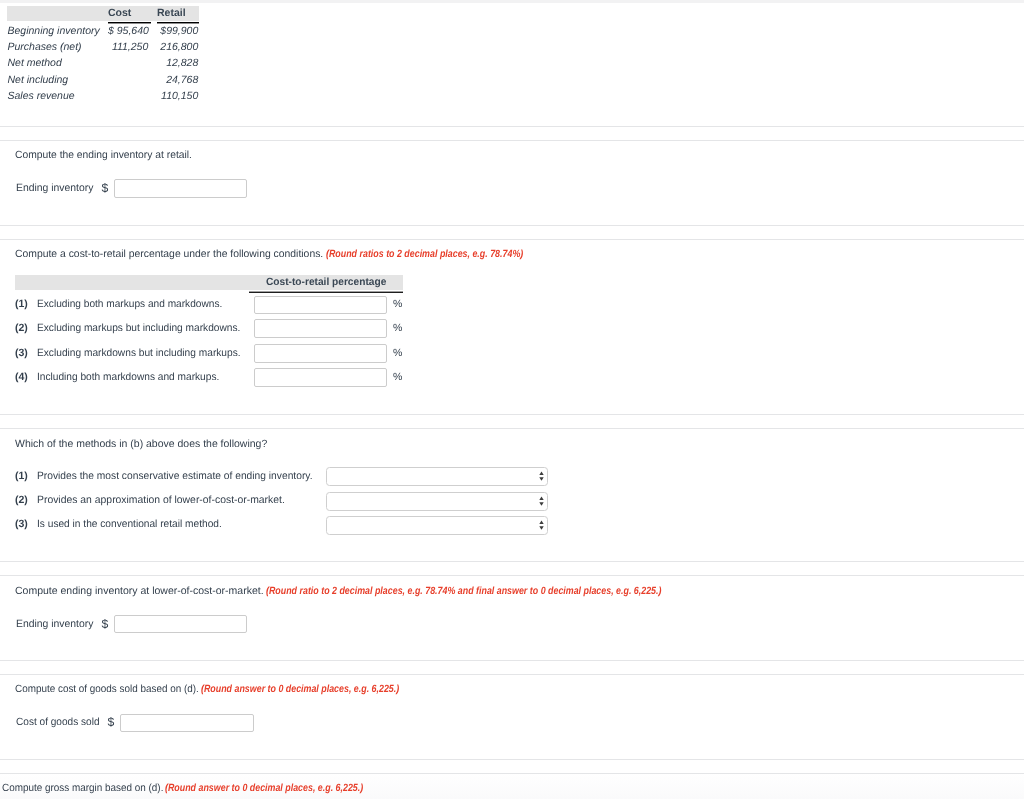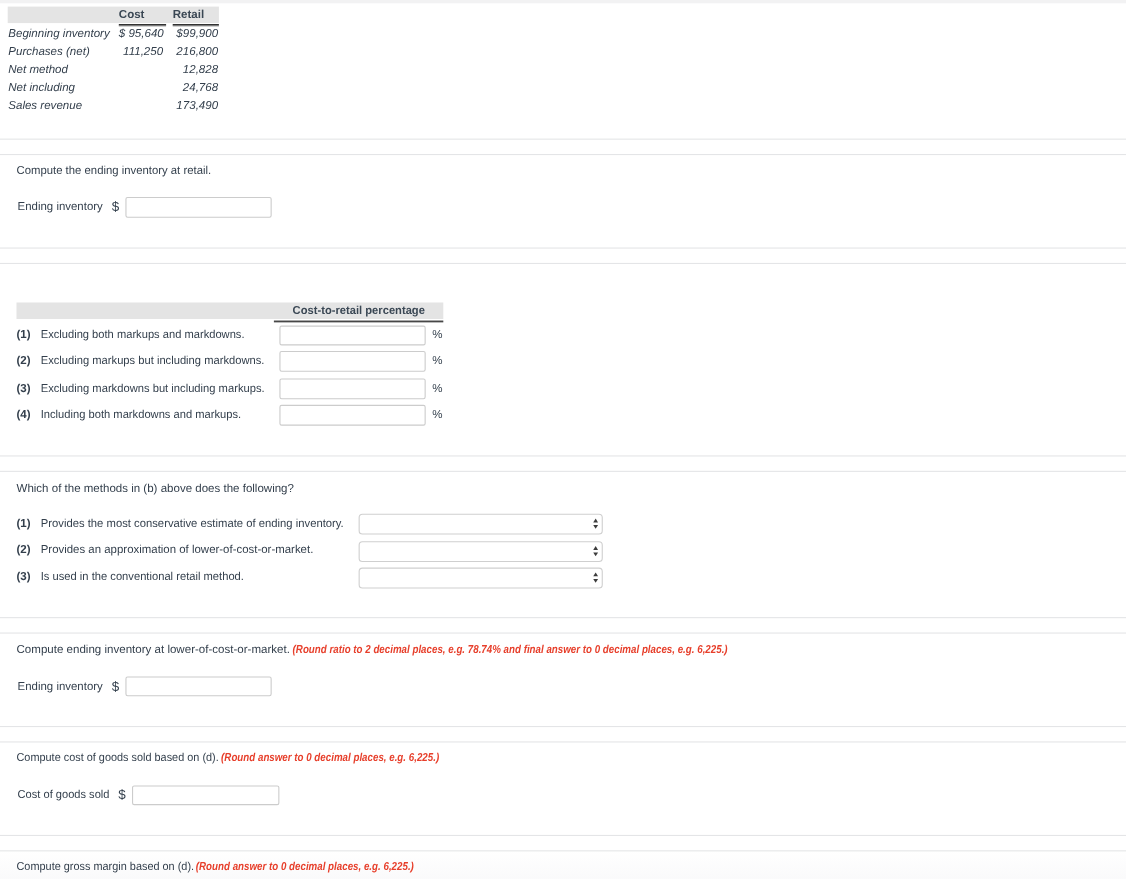--- a/index.html
+++ b/index.html
@@ -90,7 +90,7 @@
     <div class="trow" style="top:89.8px">
       <span class="c-lbl">Sales revenue</span>
       <span class="c-cost"></span>
-      <span class="c-retail">173,490</span>
+      <span class="c-retail">110,150</span>
     </div>
   </div>
 

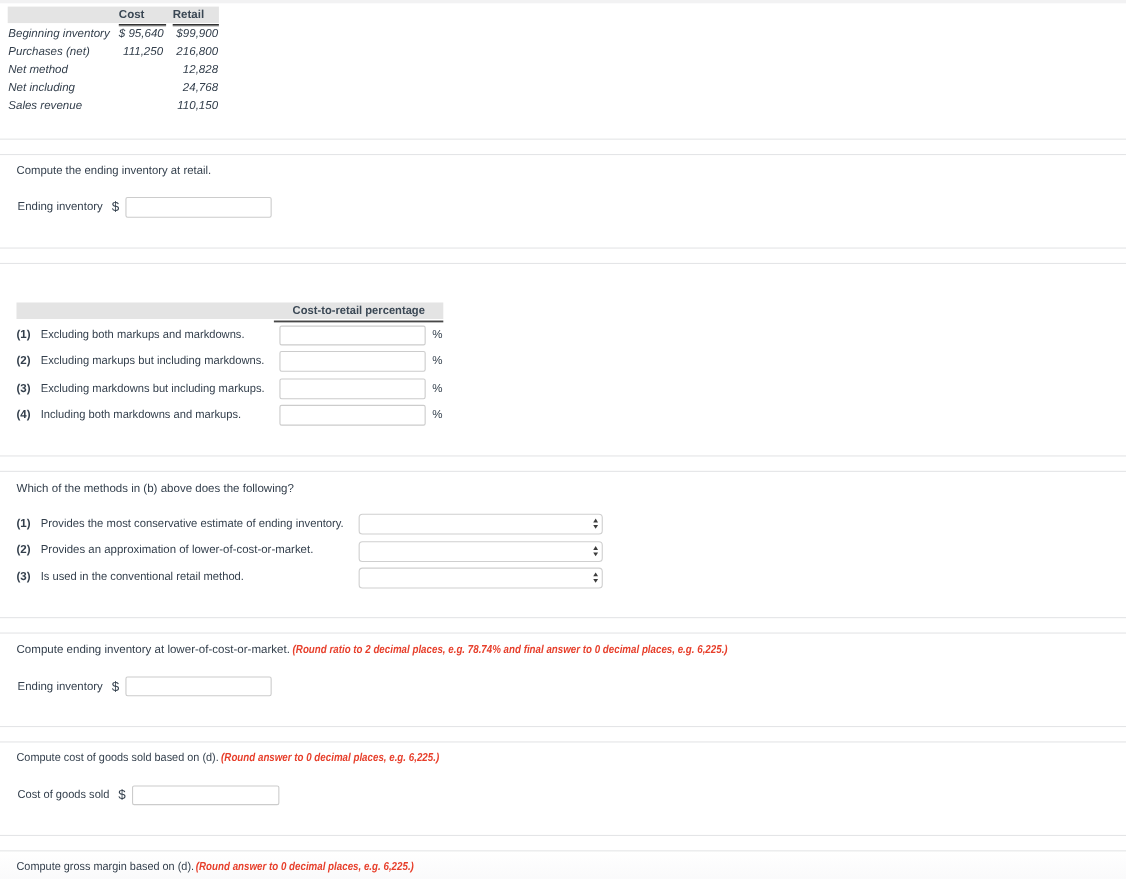--- a/index.html
+++ b/index.html
@@ -105,6 +105,7 @@
   <div class="divider" style="top:224.6px"></div>
   <div class="divider" style="top:238.5px"></div>
 
+  <div class="ptext" style="left:15px;top:248px"><span class="pblk" style="transform:scaleX(0.989)">Compute a cost-to-retail percentage under the following conditions. </span><span class="hint" style="left:310.5px">(Round ratios to 2 decimal places, e.g. 78.74%)</span></div>
 
   <div class="ctr-band" style="left:14.8px;top:275px;width:387.8px;height:15px"></div>
   <div class="ctr-head" style="left:248.8px;top:275.8px;width:154px"><span>Cost-to-retail percentage</span></div>

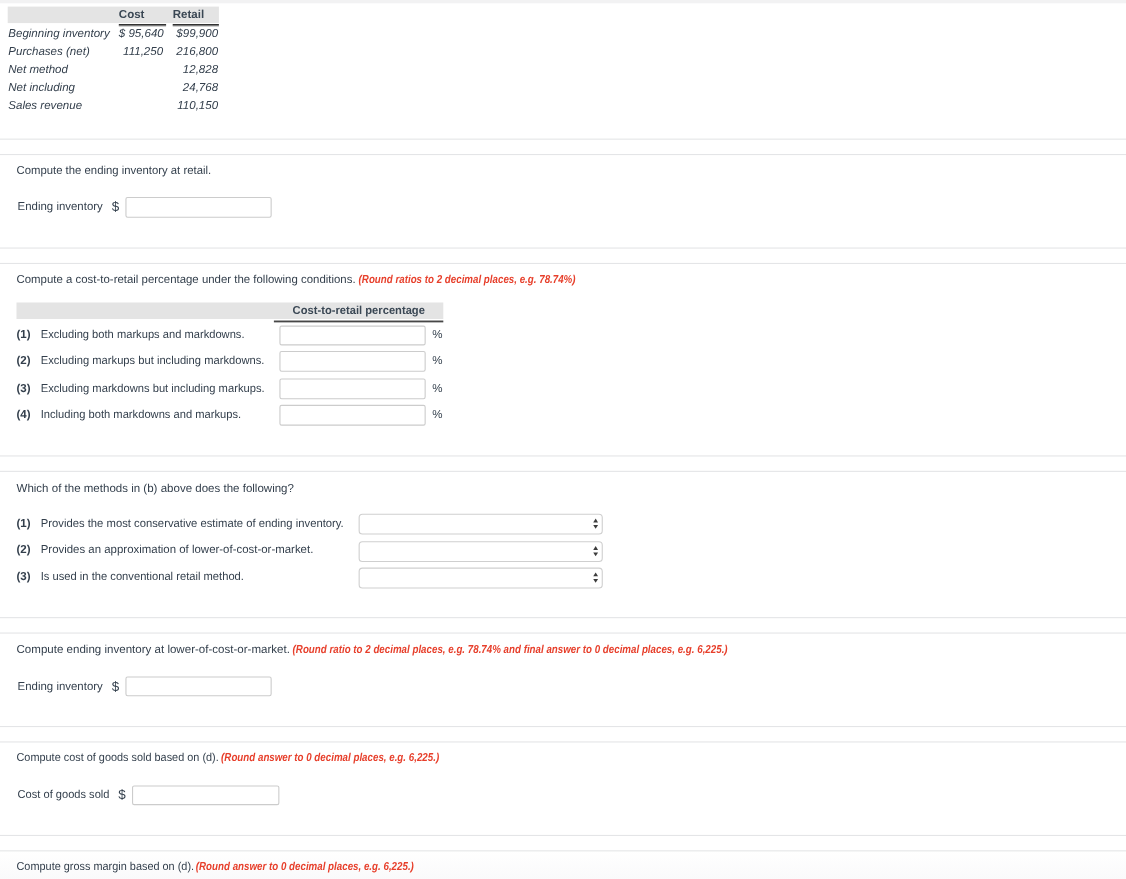--- a/index.html
+++ b/index.html
@@ -185,7 +185,7 @@
   <div class="divider" style="top:758.9px"></div>
   <div class="divider" style="top:772.8px"></div>
 
-  <div class="ptext" style="left:15px;top:782px"><span class="pblk" style="transform:scaleX(0.944)">Compute gross margin based on (d). </span><span class="hint" style="left:163.4px">(Round answer to 0 decimal places, e.g. 6,225.)</span></div>
+  <div class="ptext" style="left:2px;top:782px"><span class="pblk" style="transform:scaleX(0.944)">Compute gross margin based on (d). </span><span class="hint" style="left:163.4px">(Round answer to 0 decimal places, e.g. 6,225.)</span></div>
 
 </div>
 

